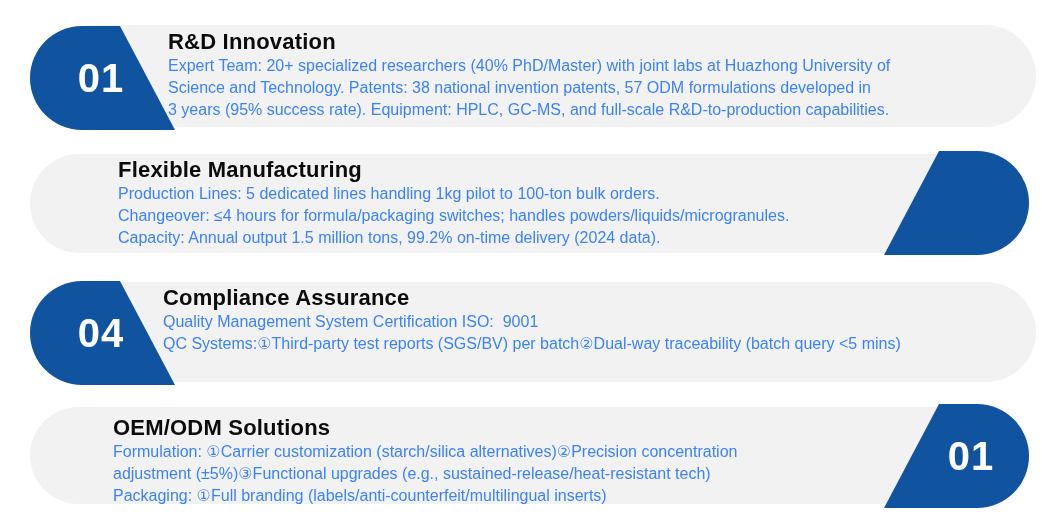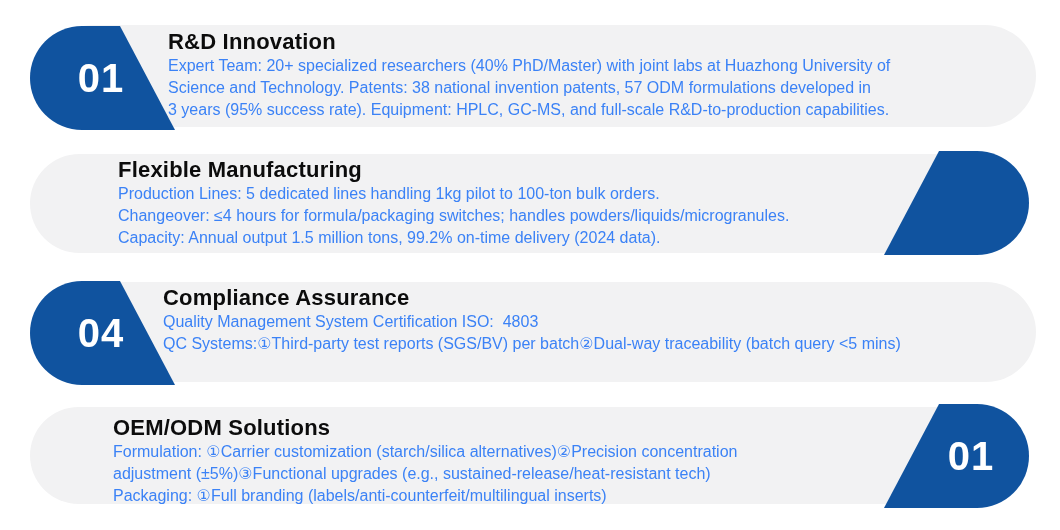--- a/index.html
+++ b/index.html
@@ -85,7 +85,7 @@
   </div>
   <div class="content">
     <h2>Compliance Assurance</h2>
-    <p>Quality Management System Certification ISO:  4803</p>
+    <p>Quality Management System Certification ISO:  9001</p>
     <p>QC Systems:①Third-party test reports (SGS/BV) per batch②Dual-way traceability (batch query &lt;5 mins)</p>
   </div>
 </section>

